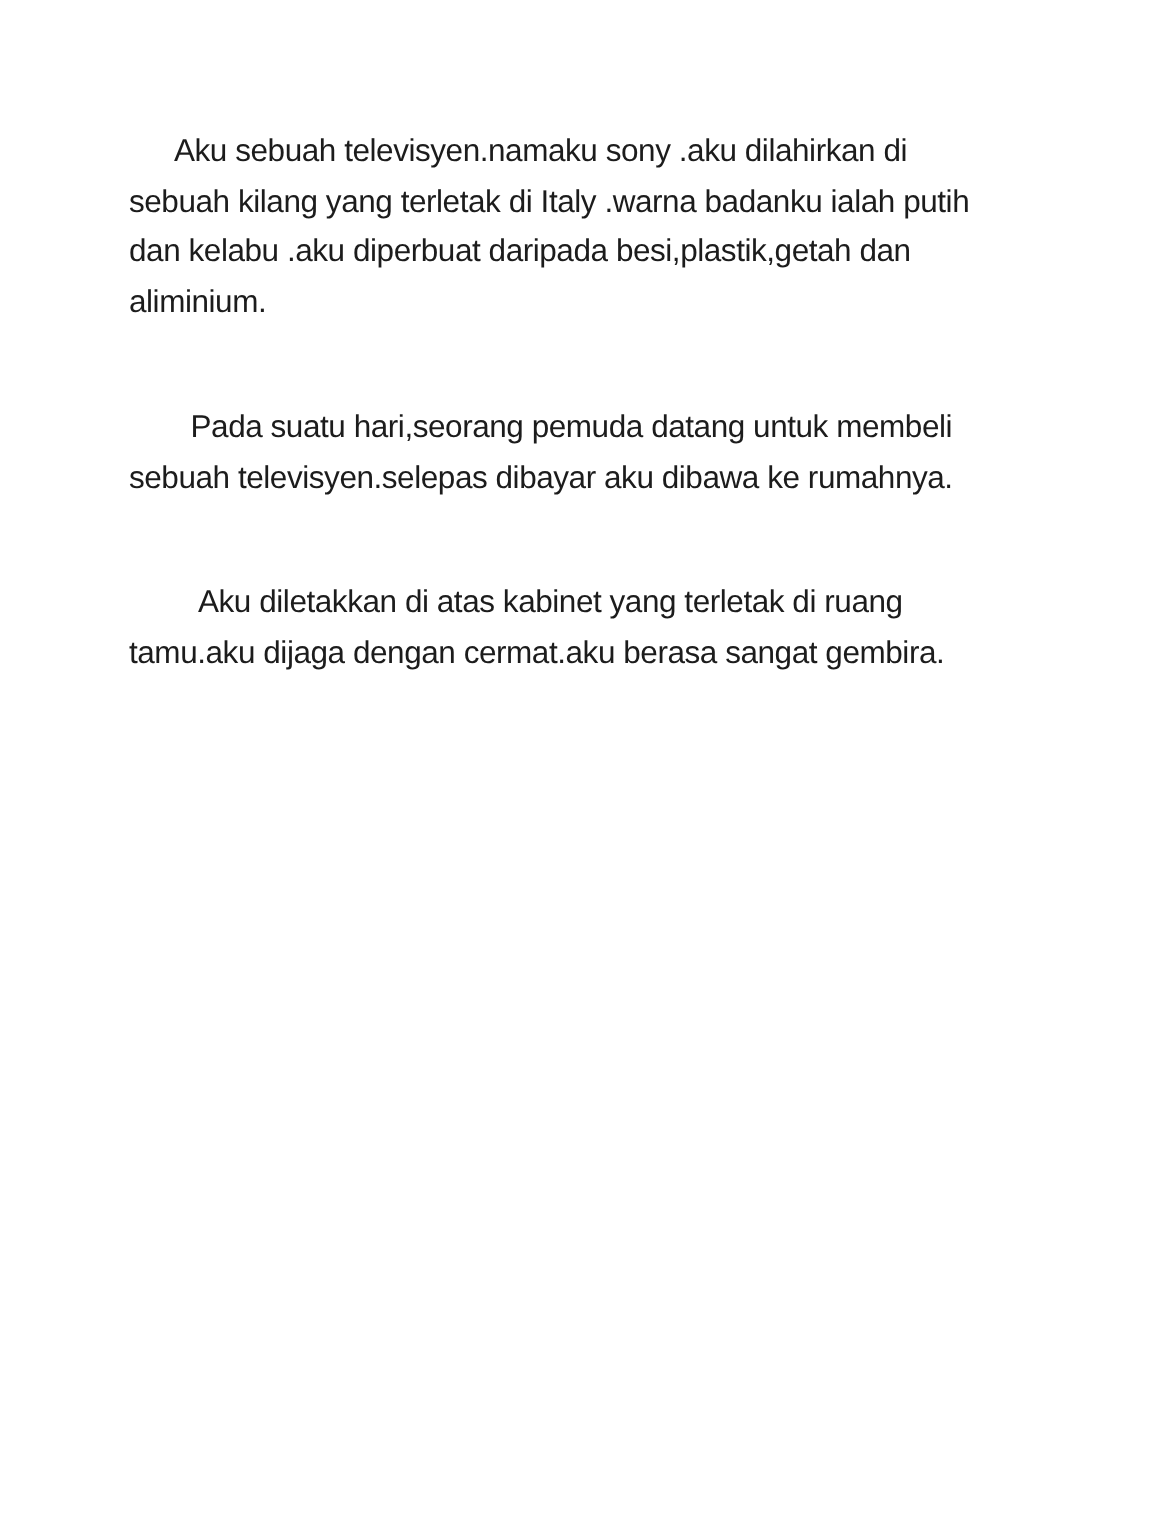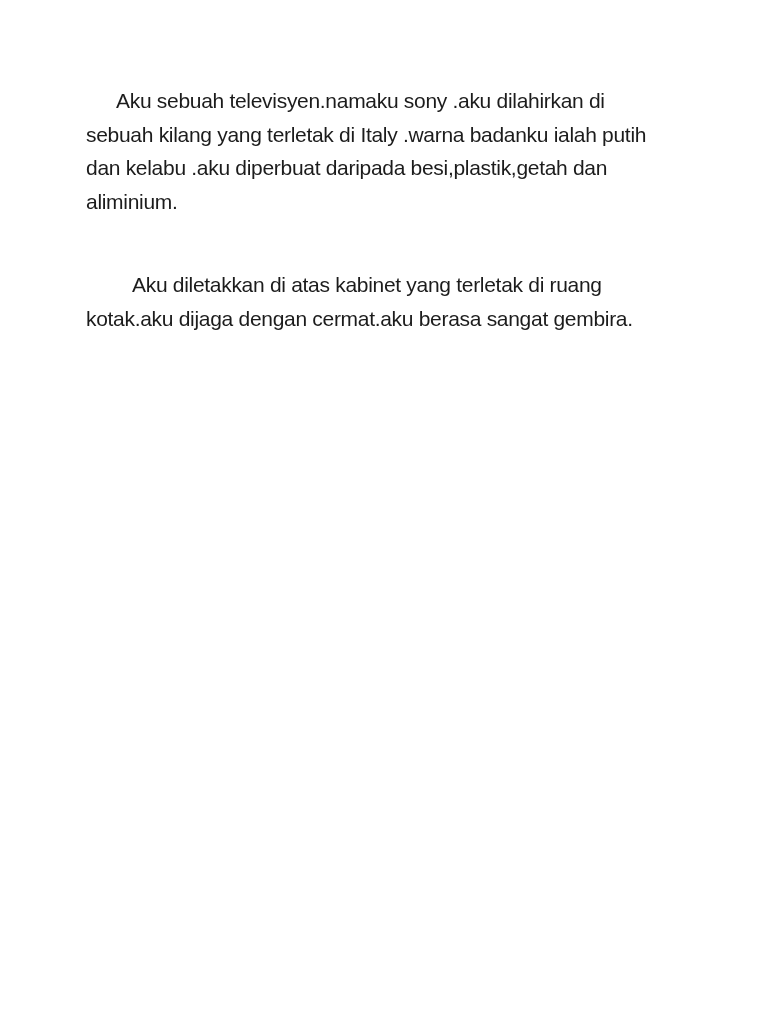--- a/index.html
+++ b/index.html
@@ -39,6 +39,8 @@
 sebuah kilang yang terletak di Italy .warna badanku ialah putih
 dan kelabu .aku diperbuat daripada besi,plastik,getah dan
 aliminium.</p>
+      <p class="para" style="text-indent: 41px;">Pada suatu hari,seorang pemuda datang untuk membeli
+sebuah televisyen.selepas dibayar aku dibawa ke rumahnya.</p>
       <p class="para" style="text-indent: 46px;">Aku diletakkan di atas kabinet yang terletak di ruang
 kotak.aku dijaga dengan cermat.aku berasa sangat gembira.</p>
     </div>

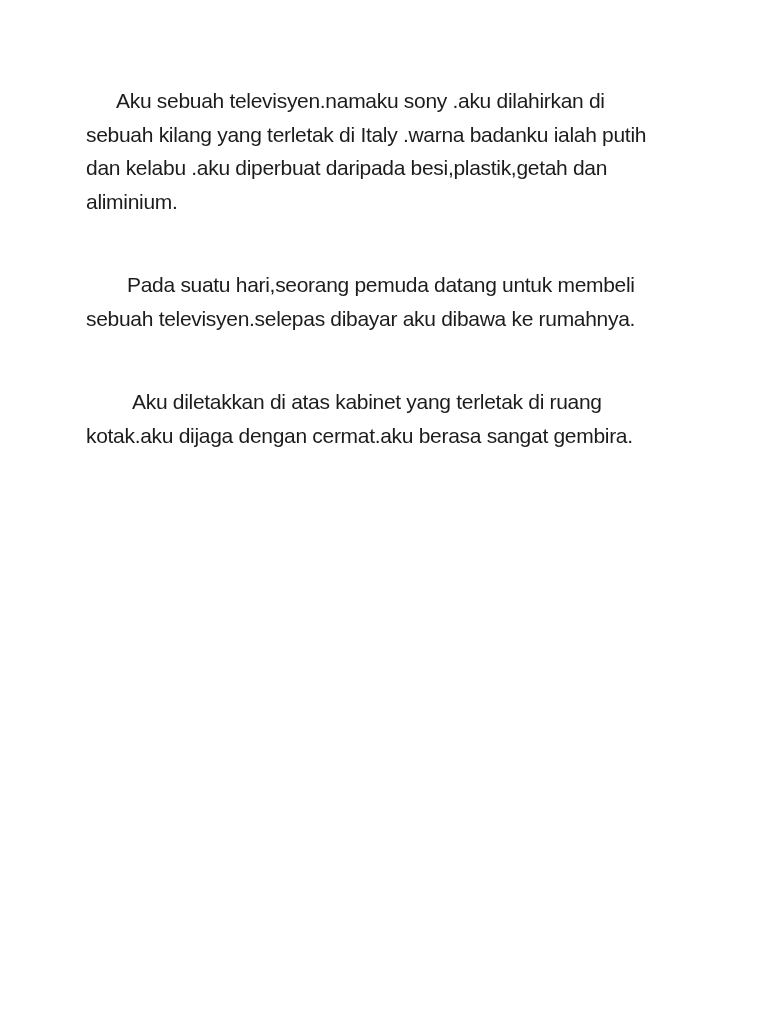--- a/index.html
+++ b/index.html
@@ -42,7 +42,7 @@
       <p class="para" style="text-indent: 41px;">Pada suatu hari,seorang pemuda datang untuk membeli
 sebuah televisyen.selepas dibayar aku dibawa ke rumahnya.</p>
       <p class="para" style="text-indent: 46px;">Aku diletakkan di atas kabinet yang terletak di ruang
-kotak.aku dijaga dengan cermat.aku berasa sangat gembira.</p>
+tamu.aku dijaga dengan cermat.aku berasa sangat gembira.</p>
     </div>
 </div>
 

